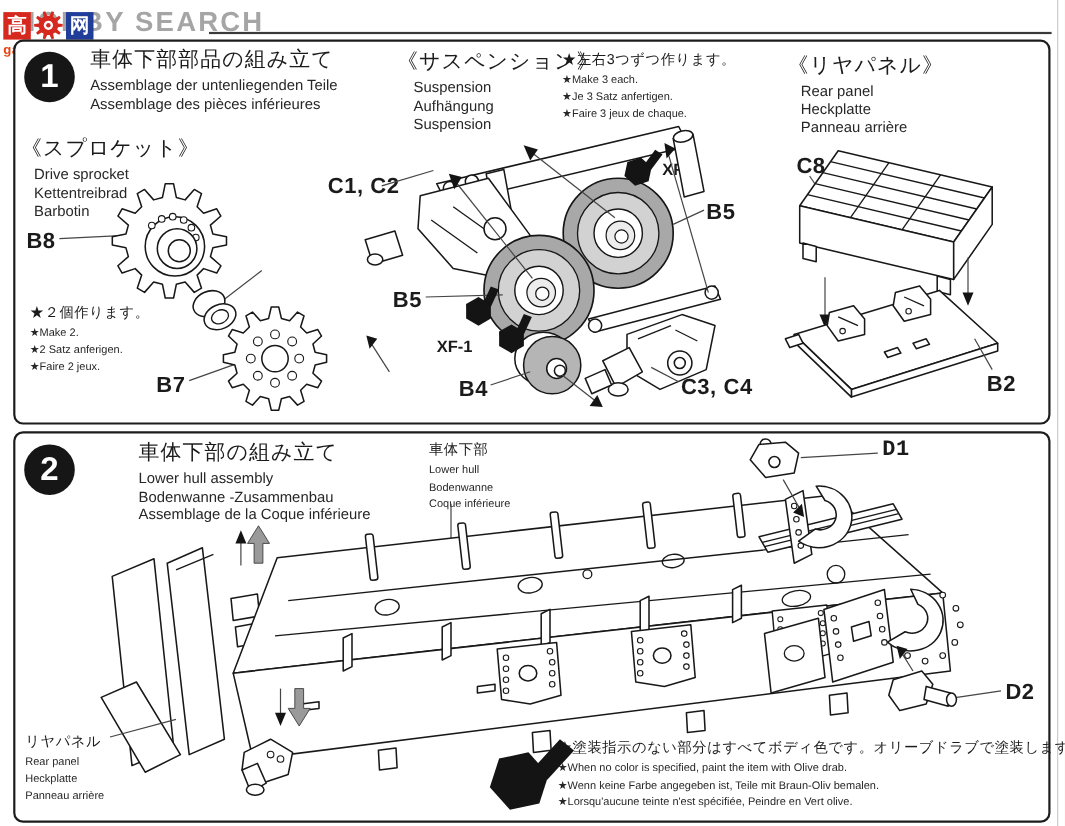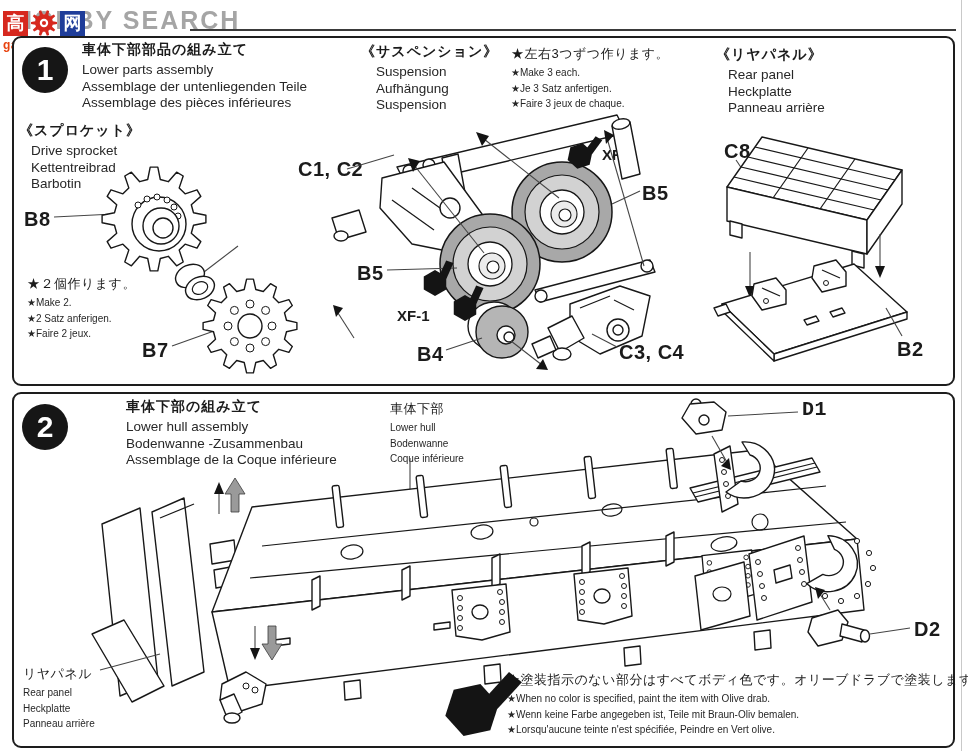--- a/index.html
+++ b/index.html
@@ -11,7 +11,7 @@
   .edge{position:absolute;left:961px;top:0;height:751px;border-left:1px solid #c9c9c9;}
   .stepnum{position:absolute;width:46px;height:46px;border-radius:50%;background:#161616;color:#fff;
            font-size:30px;font-weight:bold;display:flex;align-items:center;justify-content:center;}
-  .blk .ja{font-size:14px;font-weight:bold;letter-spacing:1px;margin-bottom:3px;white-space:nowrap;}
+  .blk .ja{font-size:19px;font-weight:normal;letter-spacing:1px;margin-bottom:3px;white-space:nowrap;}
   .blk .lat{font-size:13.5px;line-height:16.5px;color:#272727;white-space:nowrap;}
   .blk.small .ja{font-size:13px;font-weight:normal;letter-spacing:.5px;margin-bottom:2px;}
   .blk.small .lat{font-size:10px;line-height:15.5px;}

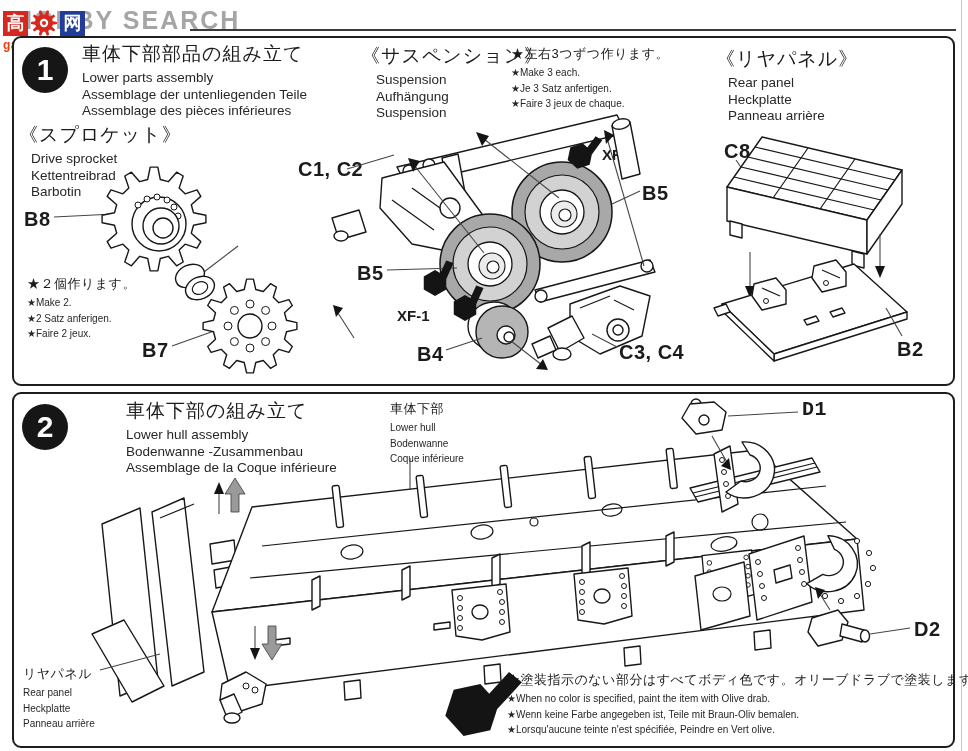--- a/index.html
+++ b/index.html
@@ -86,7 +86,6 @@
 
     <div class="abs blk" style="left:68px;top:3px;">
       <div class="ja">車体下部部品の組み立て</div>
-      <div class="lat">Lower parts assembly</div>
       <div class="lat">Assemblage der untenliegenden Teile</div>
       <div class="lat">Assemblage des pièces inférieures</div>
     </div>

